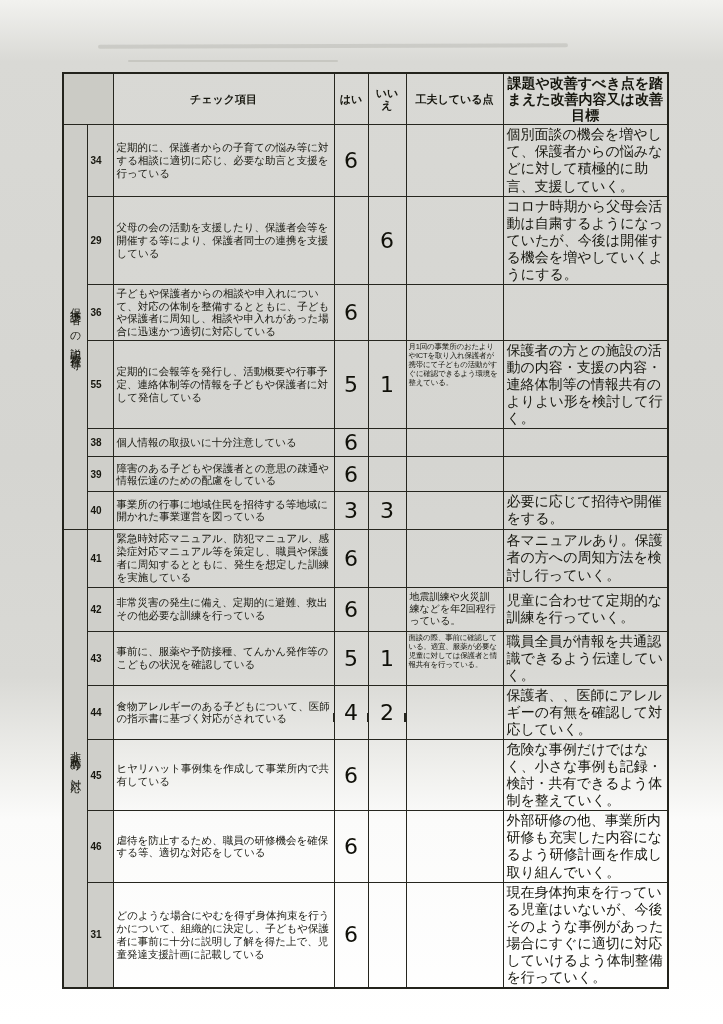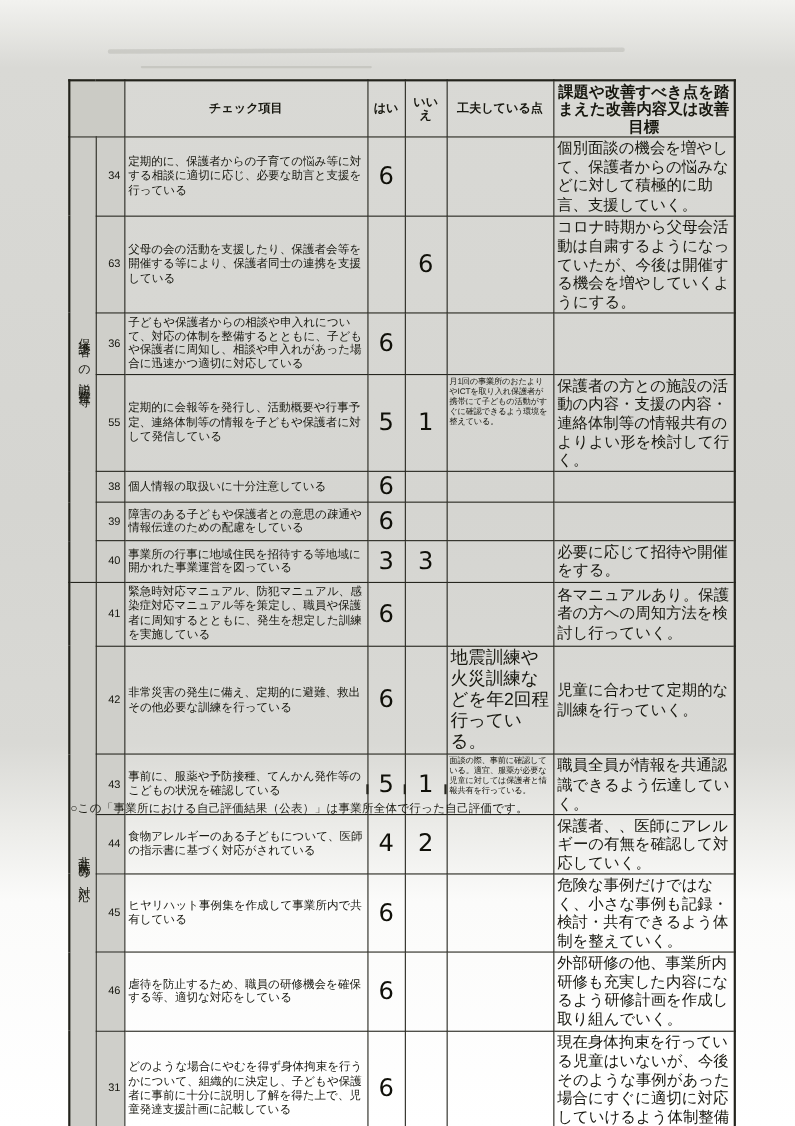--- a/index.html
+++ b/index.html
@@ -41,7 +41,7 @@
     text-align:center;font-size:11px;font-weight:normal;
     letter-spacing:3px;background:#cdcdc8;padding:4px 0;
   }
-  td.num{text-align:right;font-size:10px;font-weight:normal;background:#cfcfca;padding:0;}
+  td.num{text-align:left;font-size:10px;font-weight:bold;background:#cfcfca;padding:0;}
   td.item{font-size:10.5px;line-height:1.22;text-align:left;padding:2px 4px;margin-top:22px;}
   td.cnt{
     text-align:center;font-size:22px;padding:0;

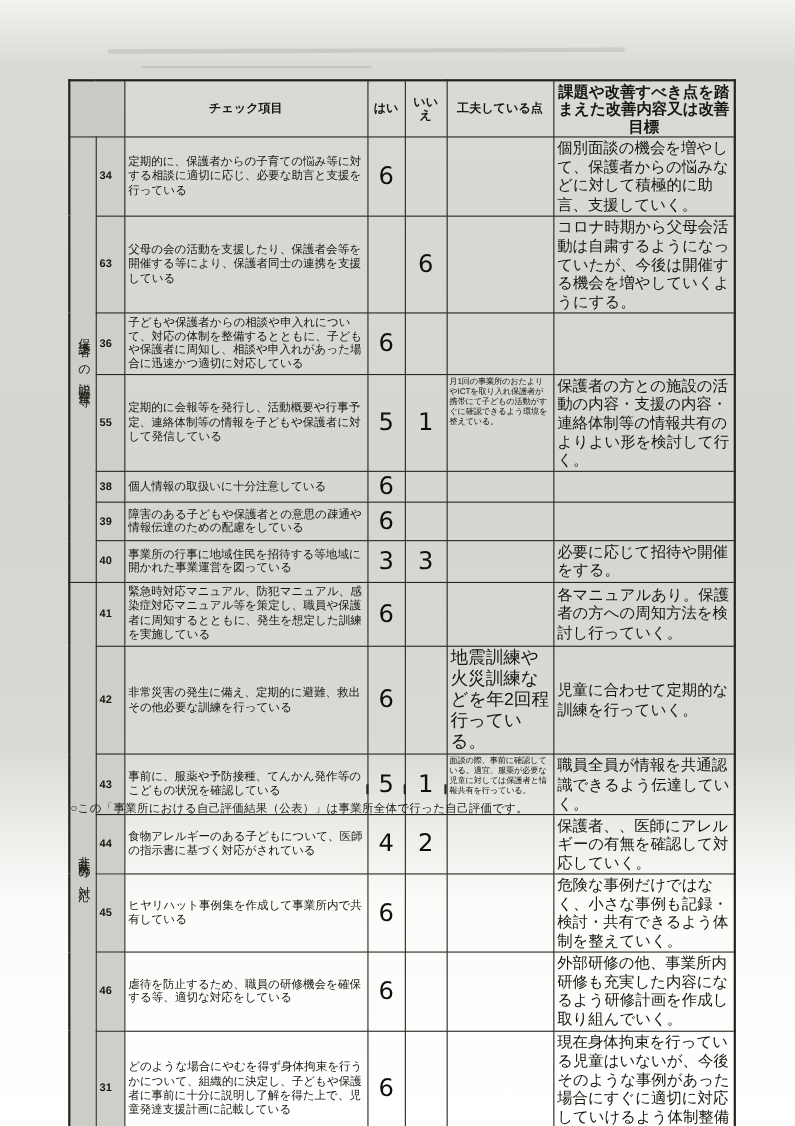--- a/index.html
+++ b/index.html
@@ -94,7 +94,7 @@
       <td class="imp">個別面談の機会を増やして、保護者からの悩みなどに対して積極的に助言、支援していく。</td>
     </tr>
     <tr style="height:49px">
-      <td class="num">63</td>
+      <td class="num">29</td>
       <td class="item">父母の会の活動を支援したり、保護者会等を開催する等により、保護者同士の連携を支援している</td>
       <td class="cnt"></td>
       <td class="cnt">6</td>

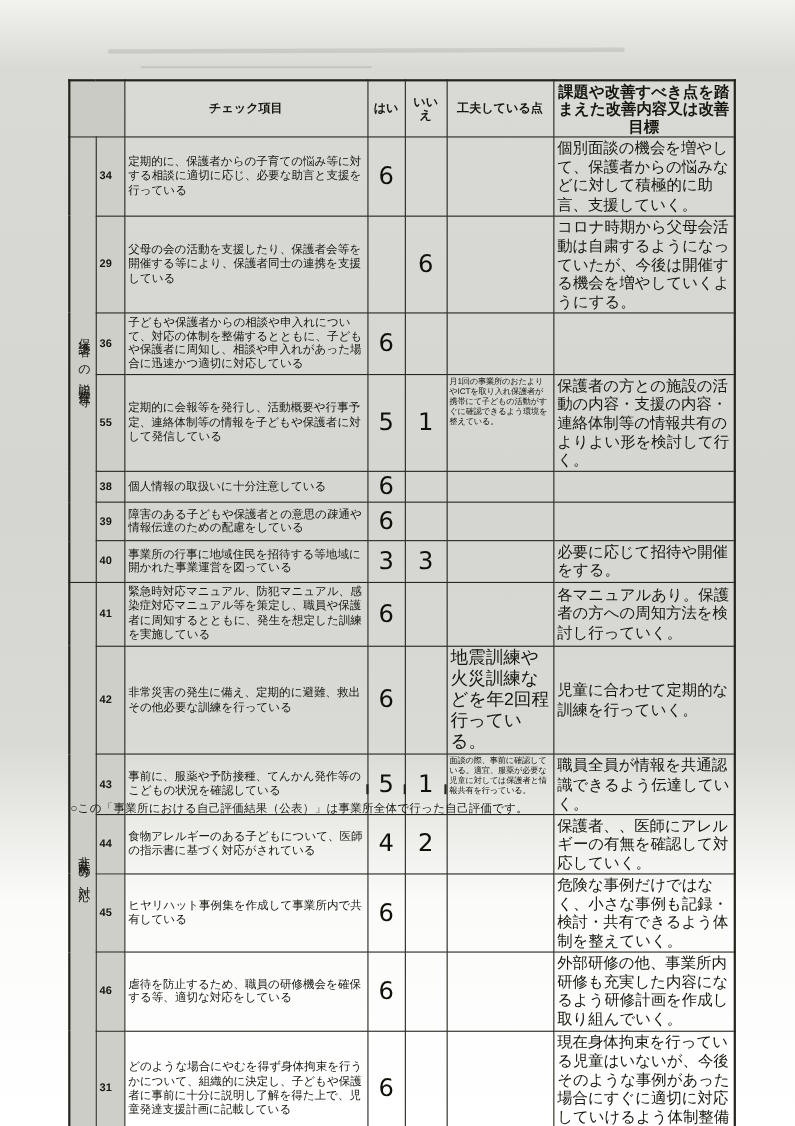--- a/index.html
+++ b/index.html
@@ -47,7 +47,7 @@
     text-align:center;font-size:22px;padding:0;
     font-family:"DejaVu Sans",sans-serif;color:#101009;
   }
-  td.dev{font-size:16px;line-height:1.2;padding:2px 3px;}
+  td.dev{font-size:10px;line-height:1.2;padding:2px 3px;}
   td.dev.small{font-size:7.5px;line-height:1.2;letter-spacing:-0.2px;vertical-align:top;padding:1px 2px;}
   td.imp{font-size:14px;line-height:1.22;padding:2px 3px;vertical-align:top;padding-top:3px;}
   .footnote{

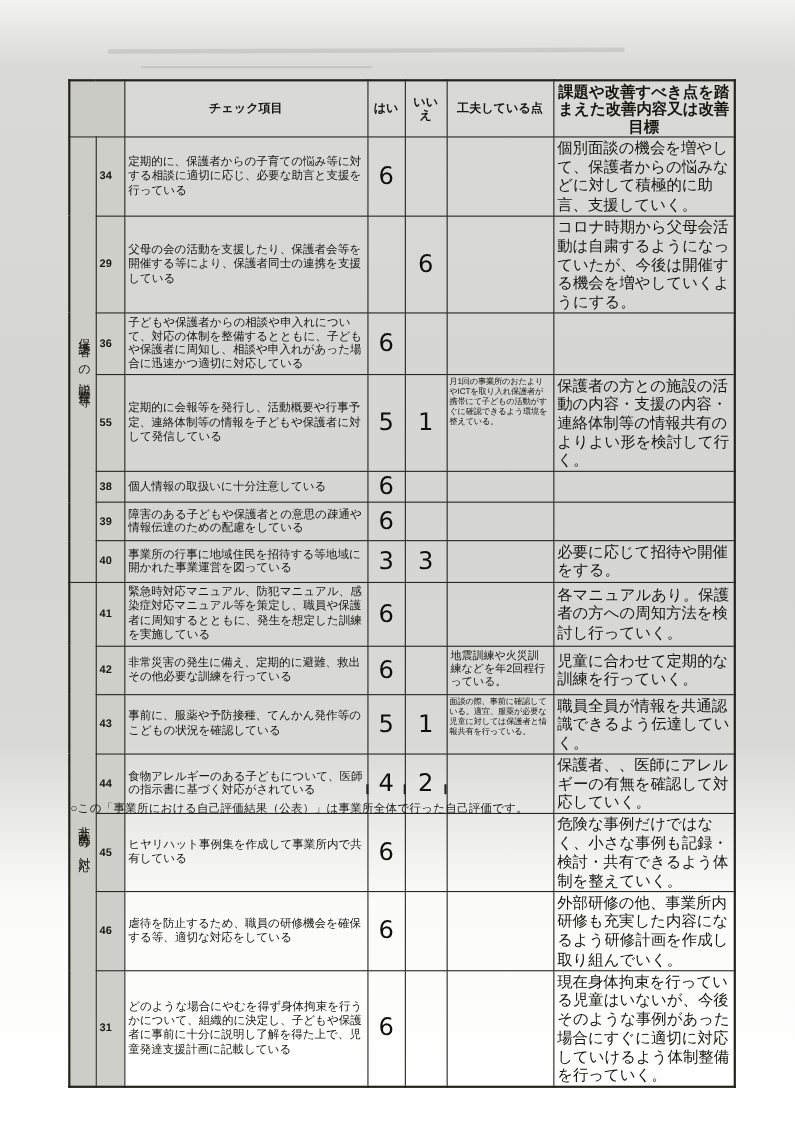--- a/index.html
+++ b/index.html
@@ -206,7 +206,6 @@
   <div class="tick t2"></div>
   <div class="tick t3"></div>
 
-  <div class="footnote">○この「事業所における自己評価結果（公表）」は事業所全体で行った自己評価です。</div>
 </div>
 
 </body></html>

